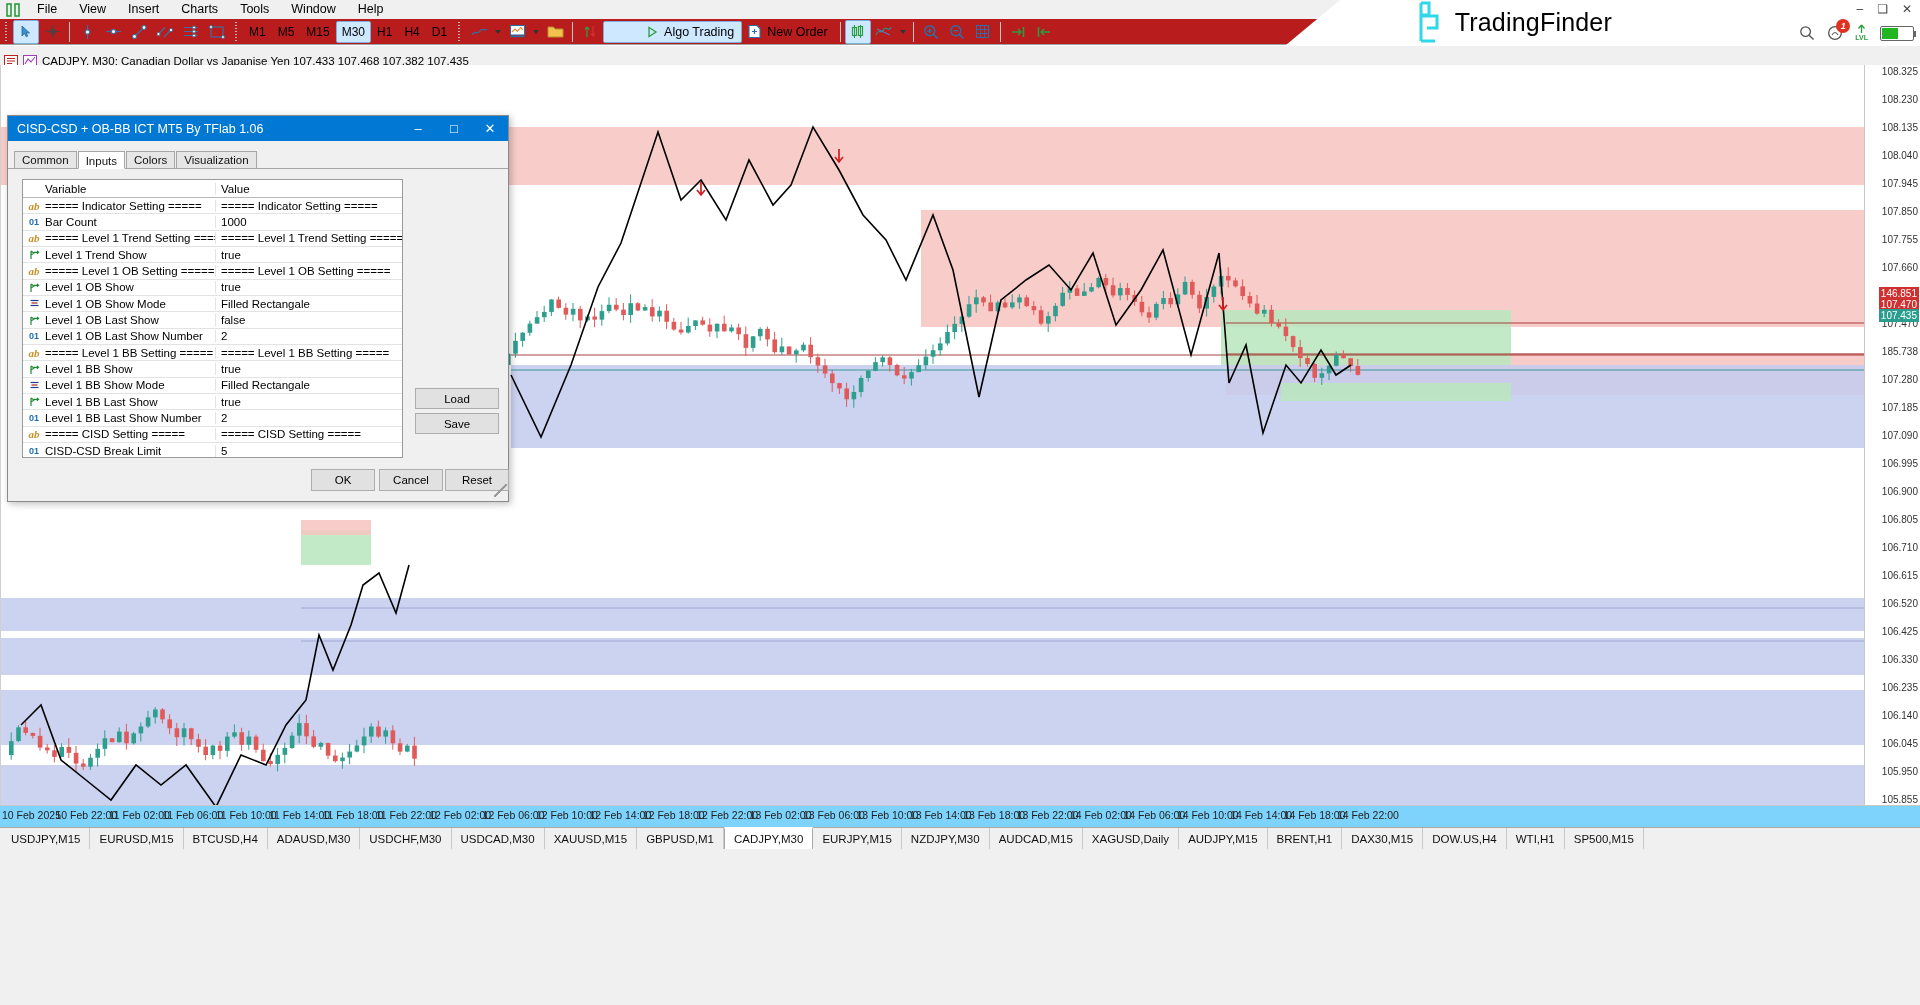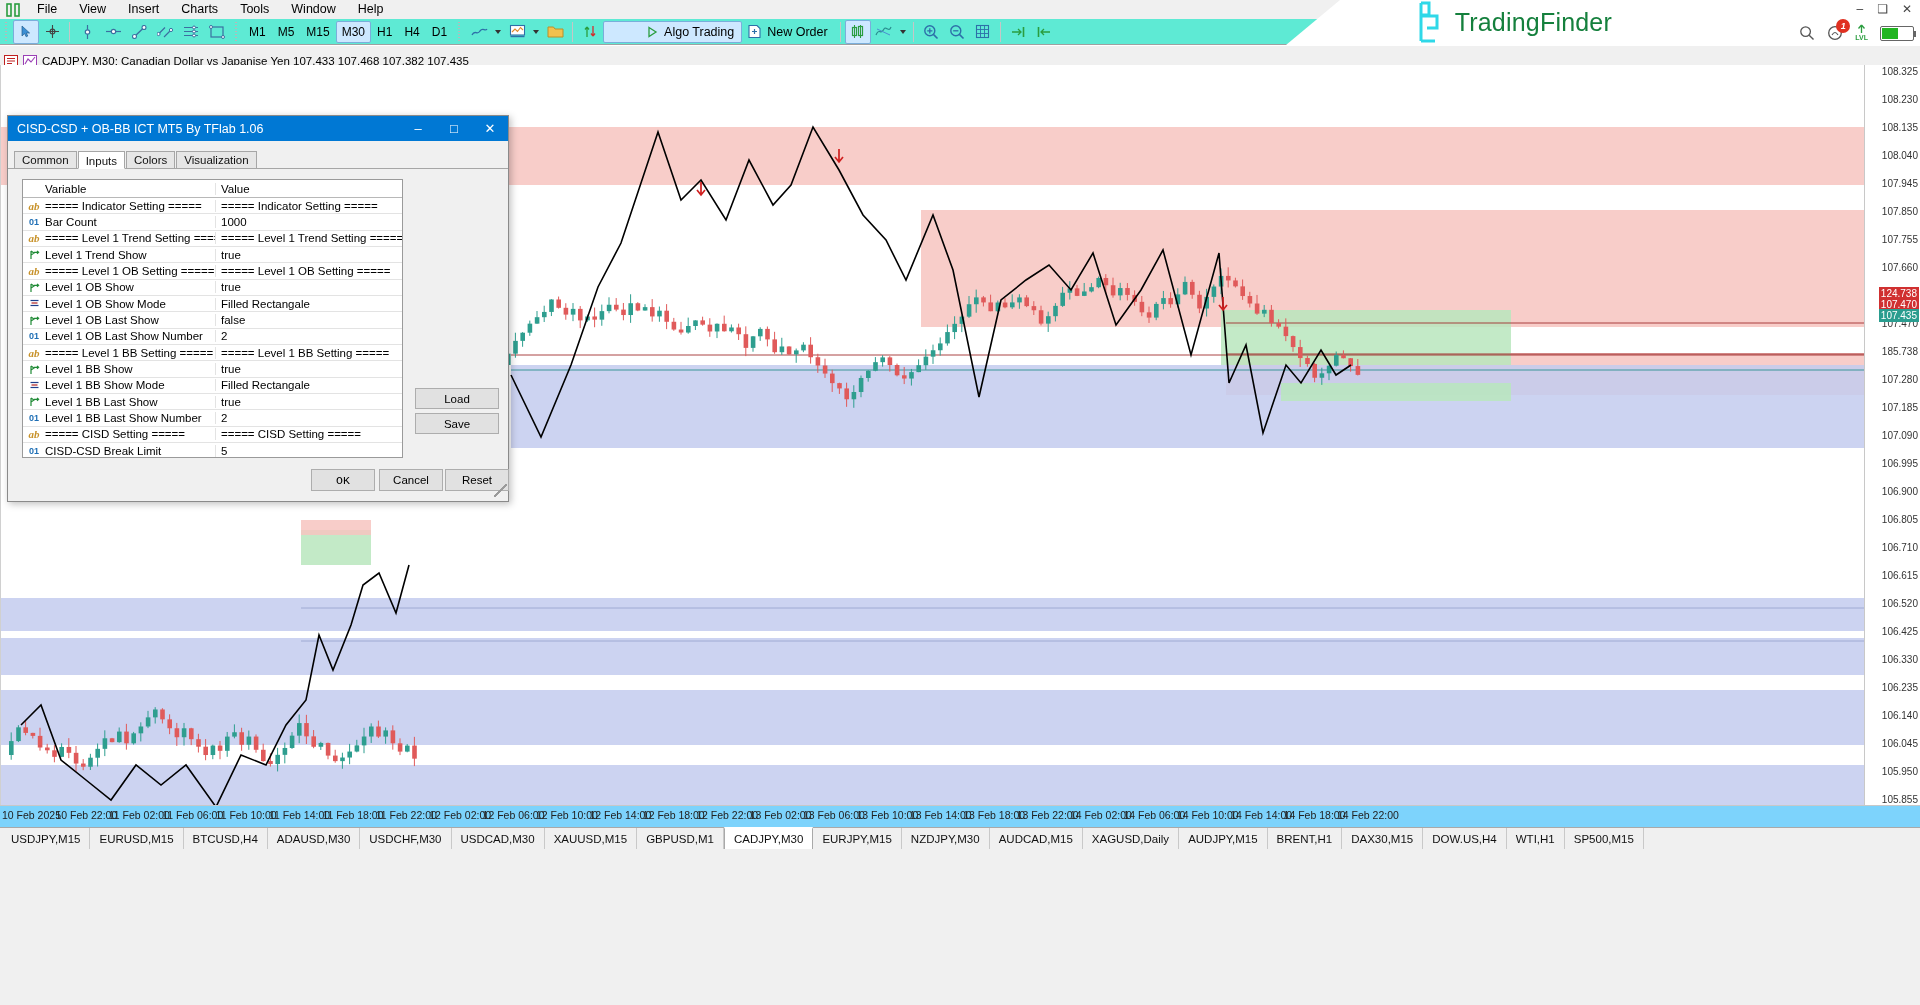--- a/index.html
+++ b/index.html
@@ -15,7 +15,7 @@
 
   
   .toolbar{ position:absolute; left:0; top:19px; width:1920px; height:26px;
-    background:#5eead4; border-bottom:1px solid #a0a0a0; display:flex; align-items:center; }
+    background:#b91c1c; border-bottom:1px solid #a0a0a0; display:flex; align-items:center; }
   .tbtn{ width:26px; height:24px; display:flex; align-items:center; justify-content:center;
     border:1px solid transparent; border-radius:2px; }
   .tbtn.sel{ background:#cde8ff; border-color:#7aaedb; }

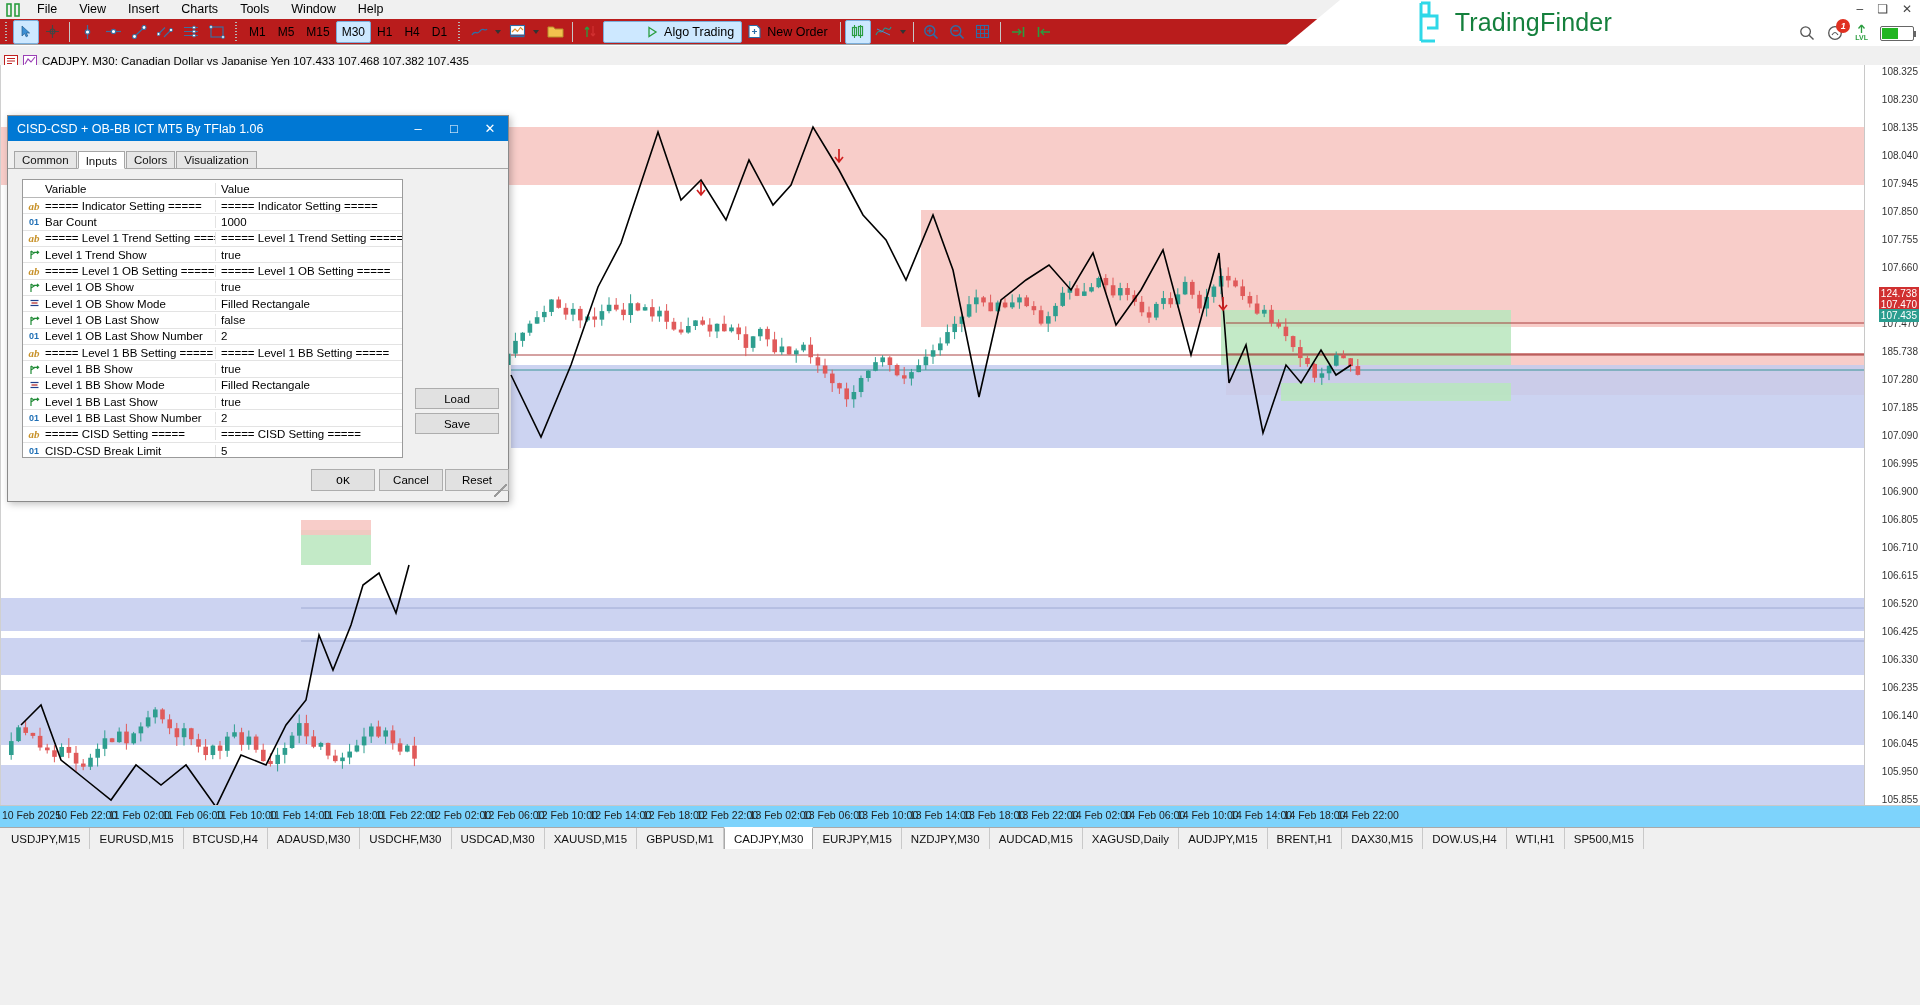--- a/index.html
+++ b/index.html
@@ -40,7 +40,7 @@
     clip-path:polygon(60px 0,100% 0,100% 100%,0 100%); }
   .brand{ position:relative; display:flex; align-items:center; gap:8px; padding:0 8px 7px 0;
     margin-right:300px; }
-  .brand-text{ font-size:25px; color:#15803d; letter-spacing:.2px; }
+  .brand-text{ font-size:25px; color:#000000; letter-spacing:.2px; }
   .wincontrols{ position:absolute; right:8px; top:2px; display:flex; gap:14px;
     font-size:12px; color:#444; }
   .trayicons{ position:absolute; right:6px; top:24px; display:flex; align-items:center; gap:12px; }

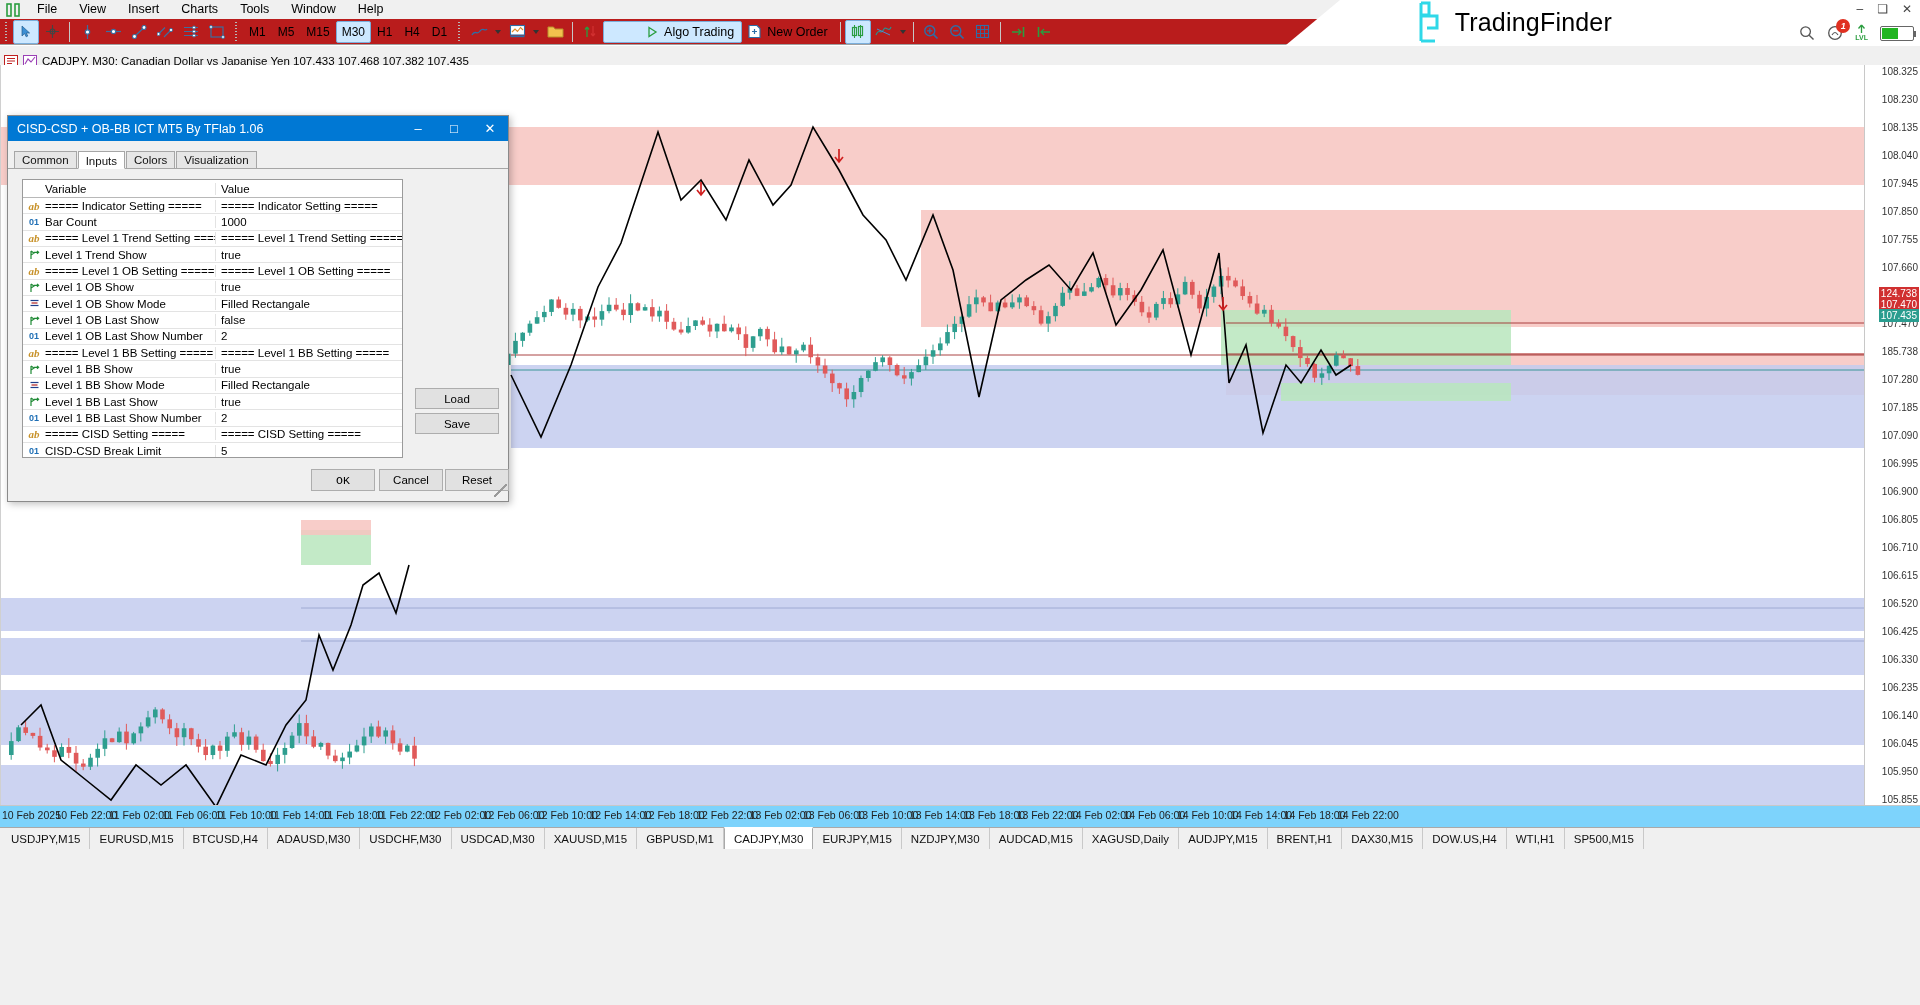--- a/index.html
+++ b/index.html
@@ -762,7 +762,7 @@
       <div class="plab" style="top: 673px;">106.045</div>
       <div class="plab" style="top: 701px;">105.950</div>
       <div class="plab" style="top: 729px;">105.855</div>
-      <div class="plabbox" style="top: 222px; background: rgb(208, 48, 48);">124.738</div>
+      <div class="plabbox" style="top: 222px; background: rgb(208, 48, 48);">146.851</div>
       <div class="plabbox" style="top: 233px; background: rgb(208, 48, 48);">107.470</div>
       <div class="plabbox" style="top: 244px; background: rgb(42, 157, 143);">107.435</div>
     </div>

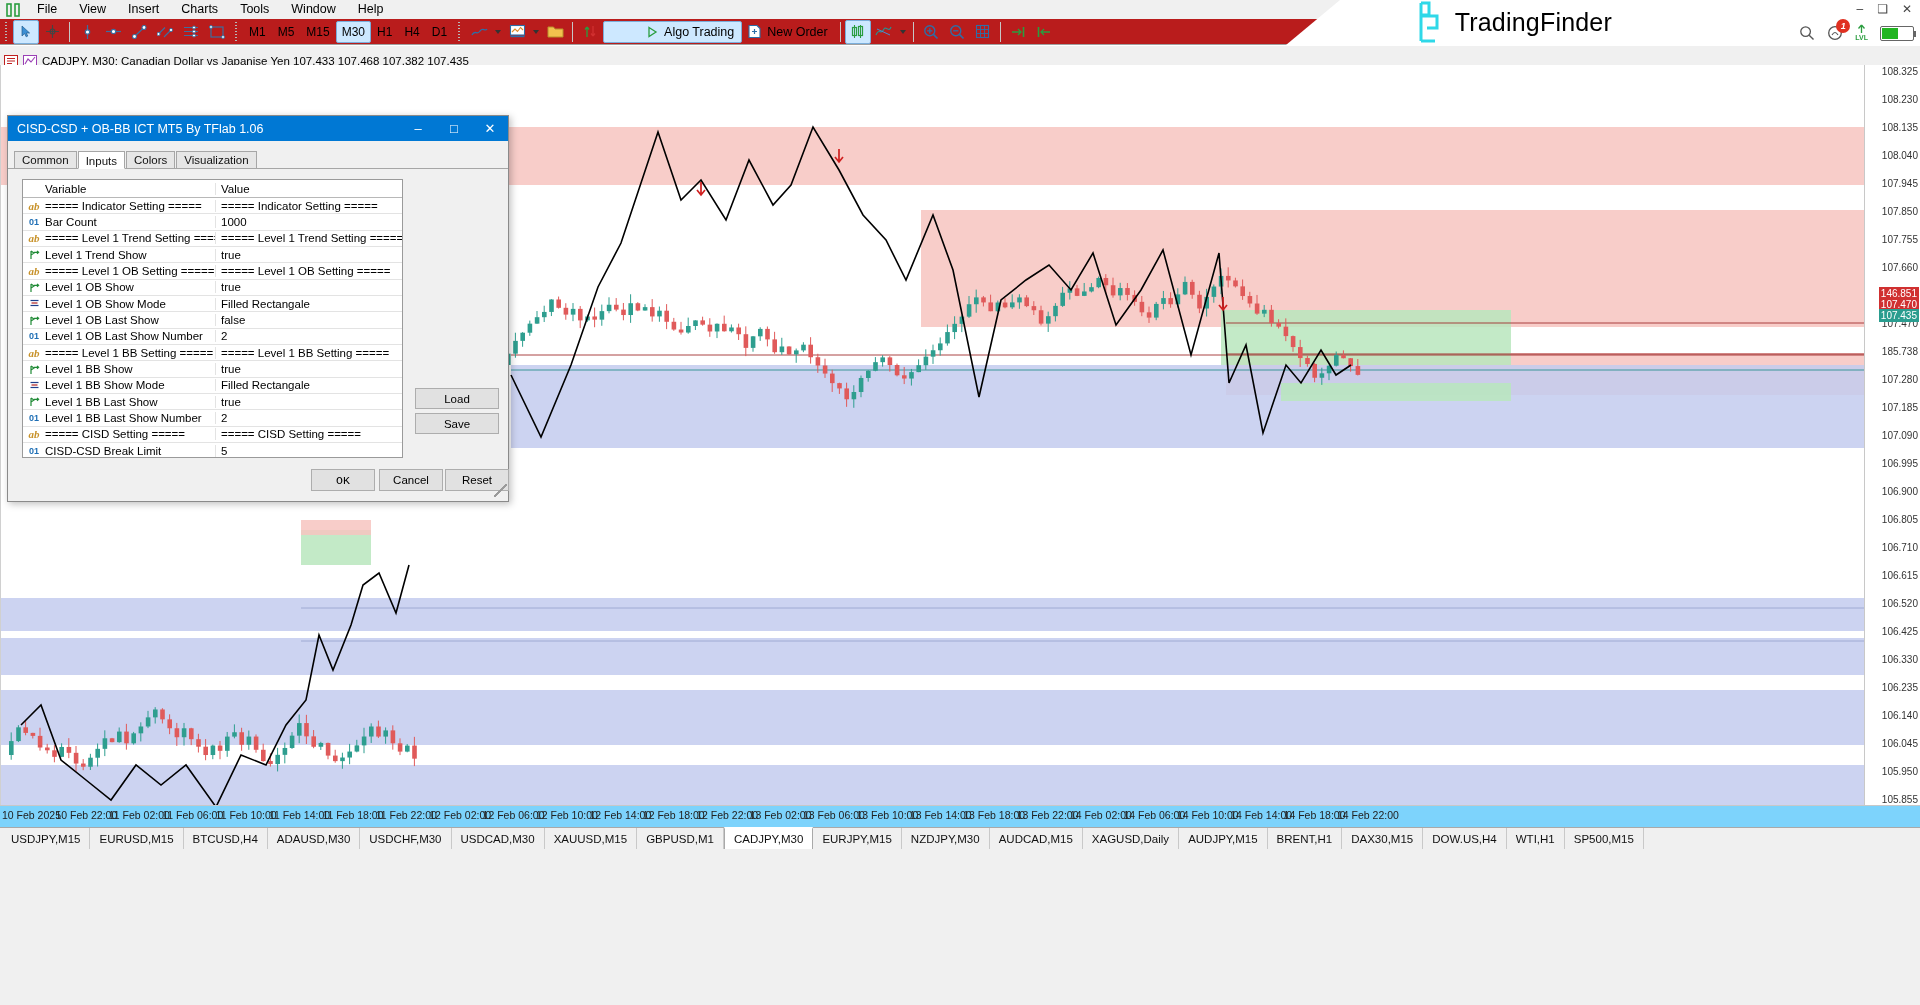--- a/index.html
+++ b/index.html
@@ -1000,7 +1000,7 @@
       <div class="sidebtn" style="top:219px;">Load</div>
       <div class="sidebtn" style="top:244px;">Save</div>
 
-      <div class="footbtn" style="left:303px; top:300px;font-family:Liberation Mono, monospace;">OK</div>
+      <div class="footbtn" style="left:303px; top:300px;">OK</div>
       <div class="footbtn" style="left:371px; top:300px;">Cancel</div>
       <div class="footbtn" style="left:437px; top:300px;">Reset</div>
 

